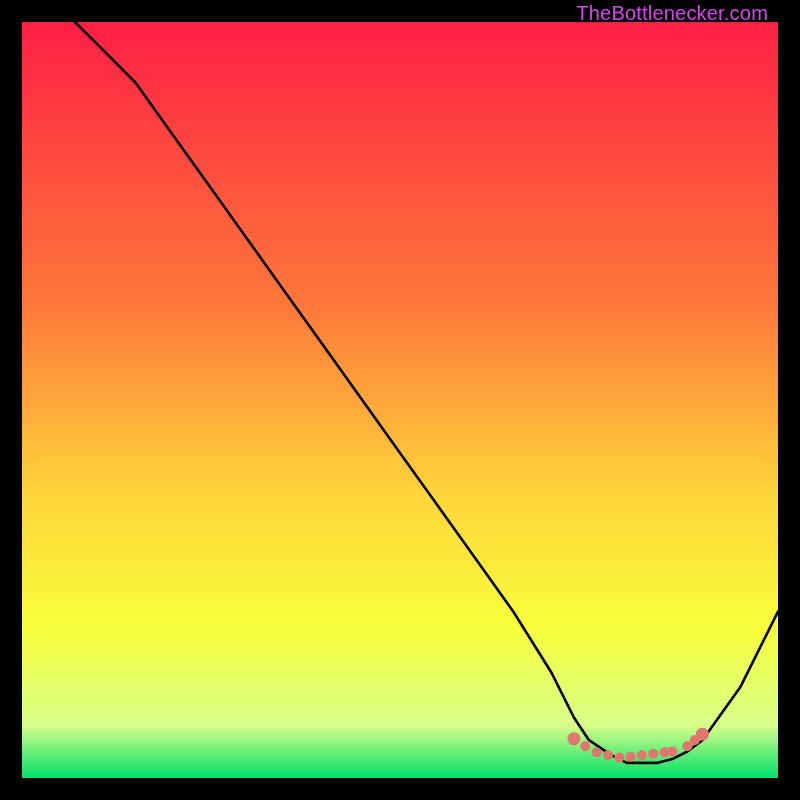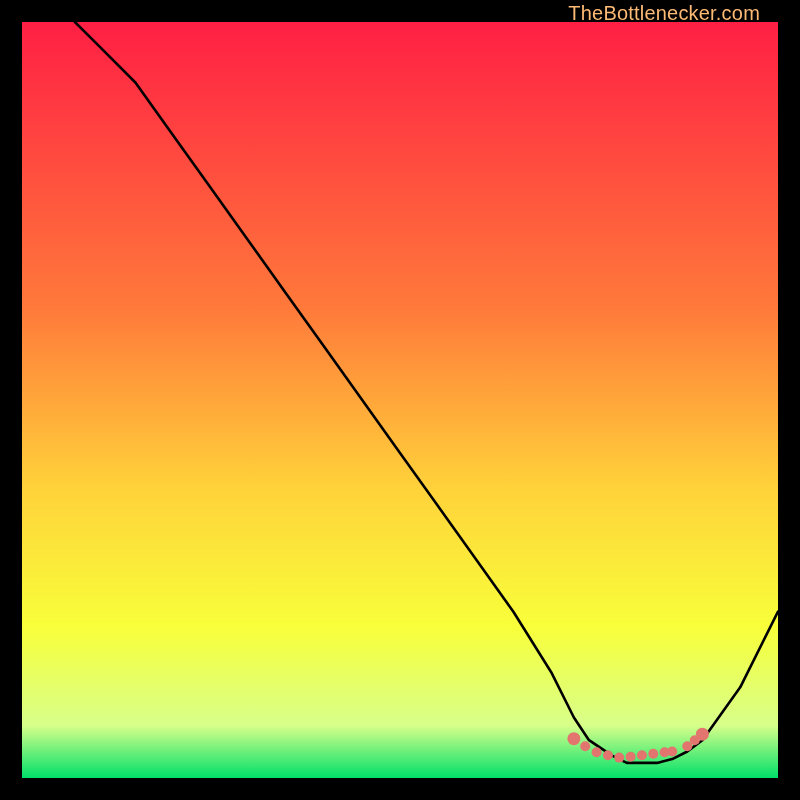--- a/index.html
+++ b/index.html
@@ -29,8 +29,8 @@
   .watermark {
     position: absolute;
     top: 2px;
-    right: 40px;
-    color: #fdba74;
+    right: 32px;
+    color: #d946ef;
     font-size: 20px;
     font-weight: 500;
     letter-spacing: 0.2px;

